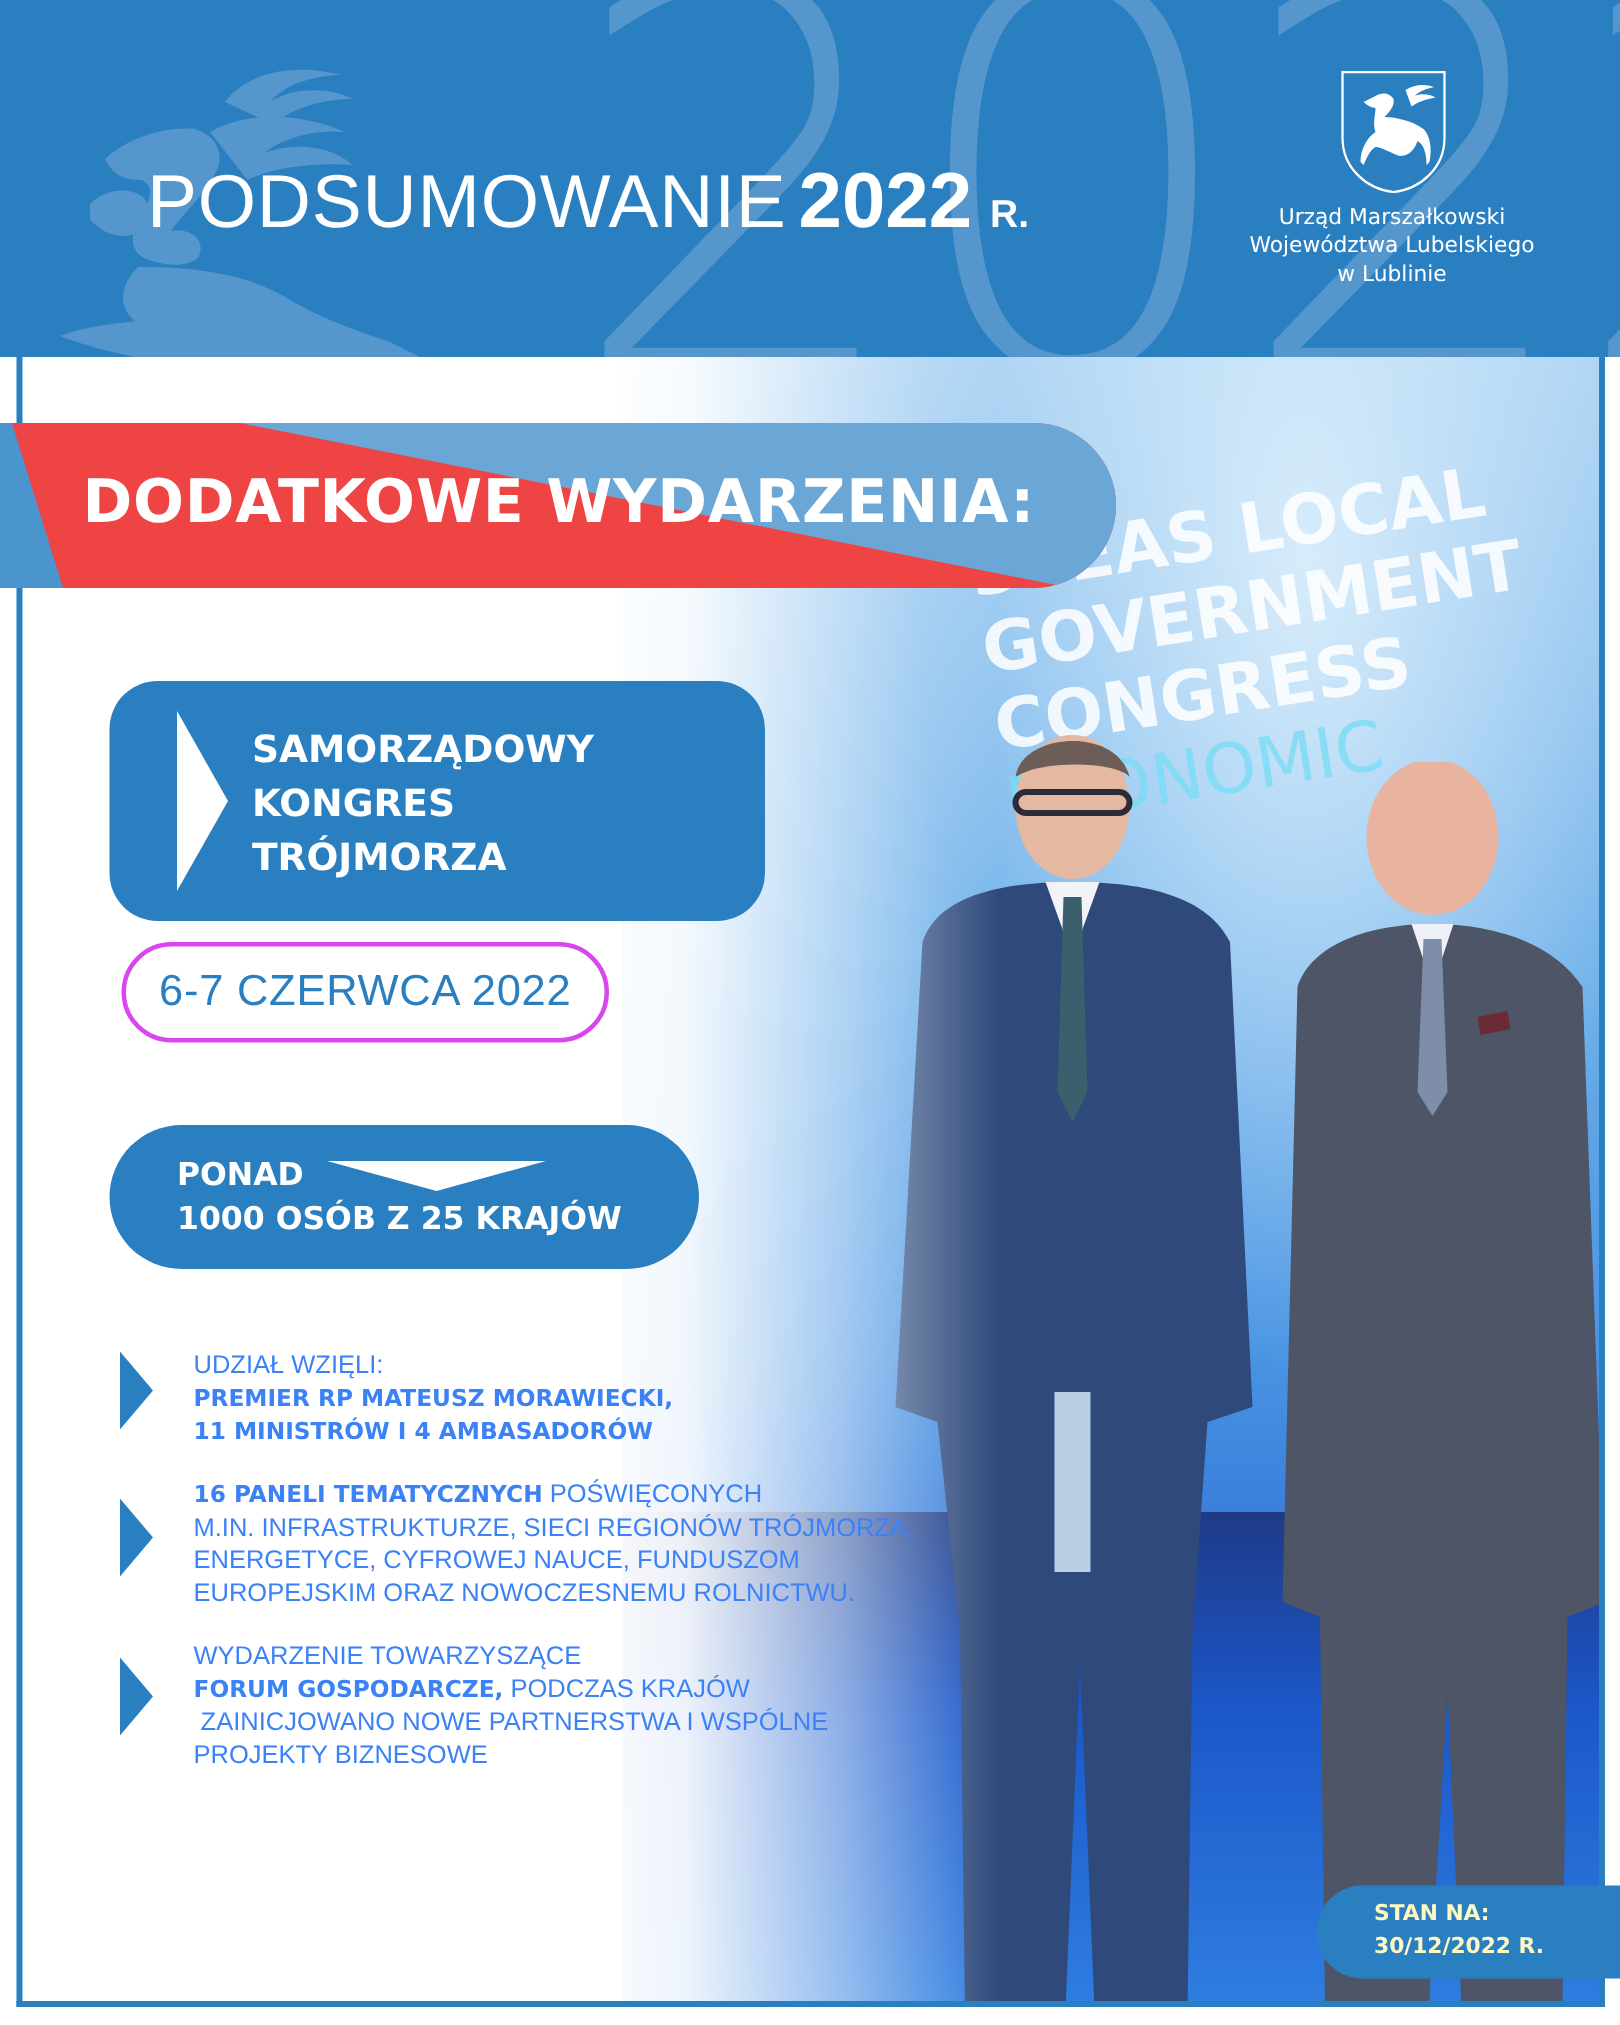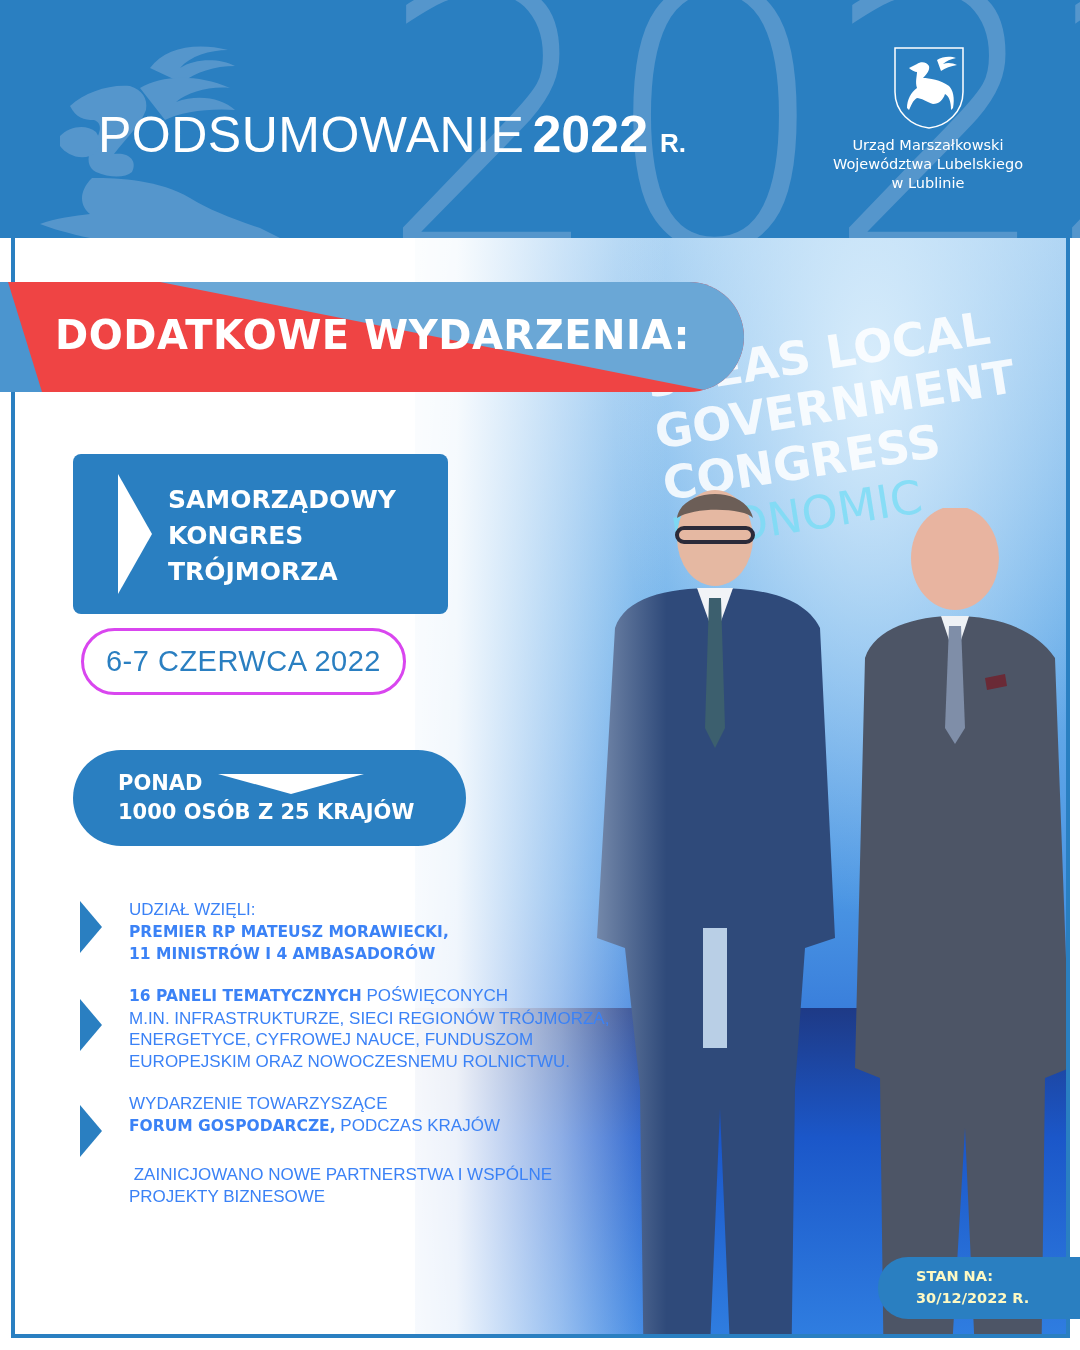--- a/index.html
+++ b/index.html
@@ -93,8 +93,8 @@
 
   
   .event-pill {
-    position: absolute; left: 73px; top: 454px; width: 375px; height: 160px; z-index: 6;
-    background: #2a7fc1; border-radius: 8px;
+    position: absolute; left: 73px; top: 454px; width: 437px; height: 160px; z-index: 6;
+    background: #2a7fc1; border-radius: 32px;
   }
   .event-pill .arrow { position: absolute; left: 45px; top: 20px; width: 34px; height: 120px; }
   .event-name {

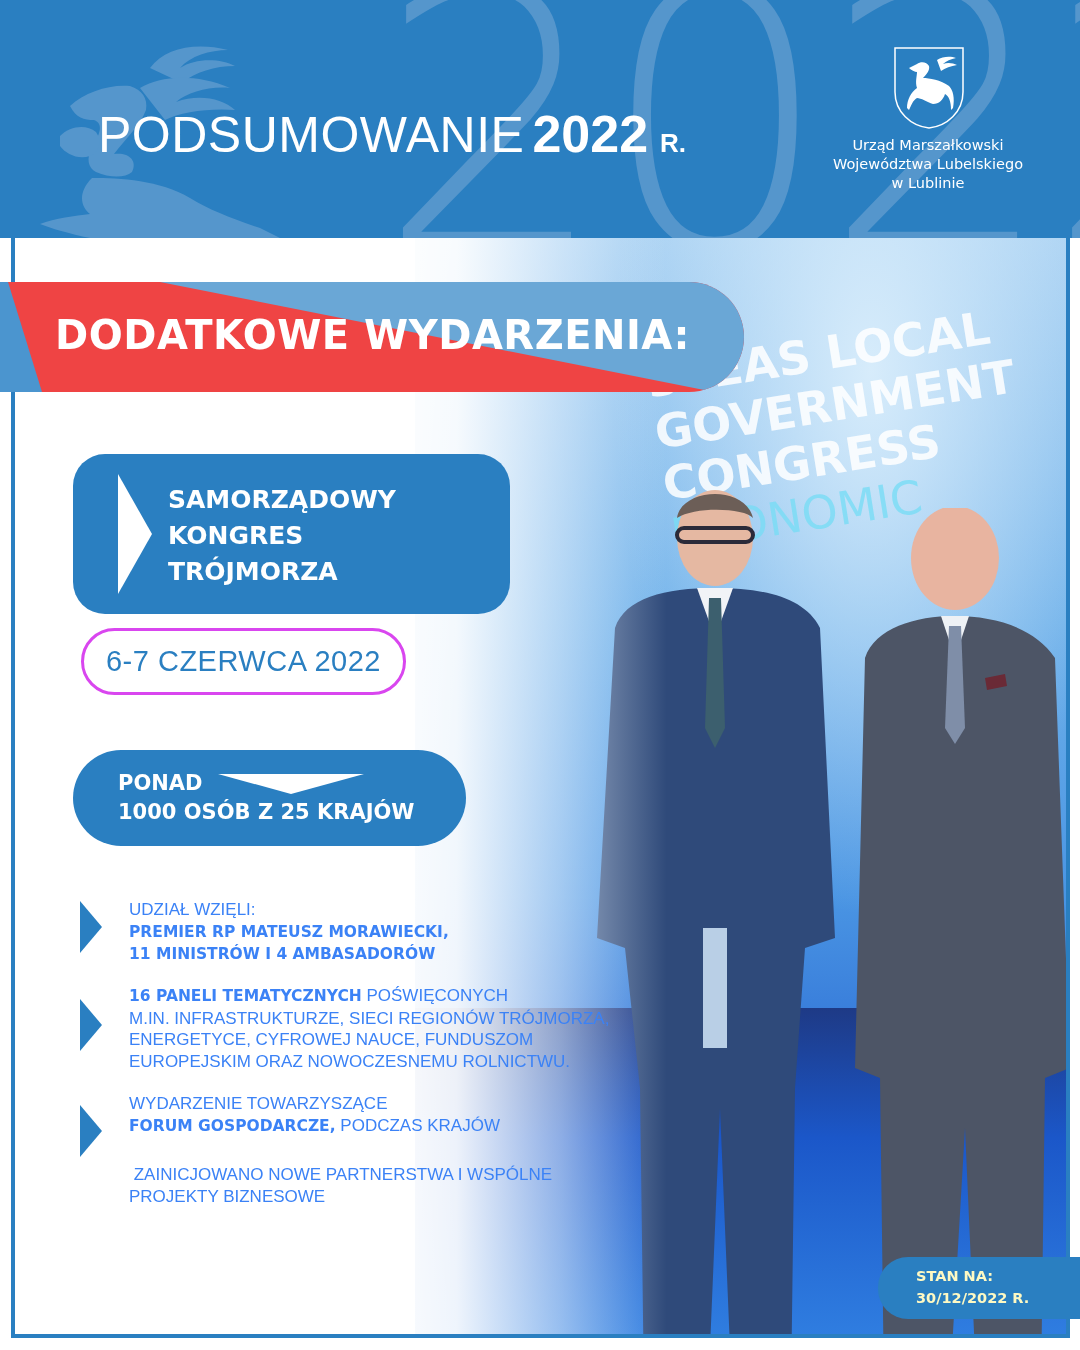--- a/index.html
+++ b/index.html
@@ -278,7 +278,7 @@
   <div class="text">
     <div>WYDARZENIE TOWARZYSZĄCE</div>
     <div><b>FORUM GOSPODARCZE,</b><span> PODCZAS KRAJÓW</span></div>
-    <div style="white-space:pre;margin-top:27px;"> ZAINICJOWANO NOWE PARTNERSTWA I WSPÓLNE</div>
+    <div style="white-space:pre;"> ZAINICJOWANO NOWE PARTNERSTWA I WSPÓLNE</div>
     <div>PROJEKTY BIZNESOWE</div>
   </div>
 </div>

